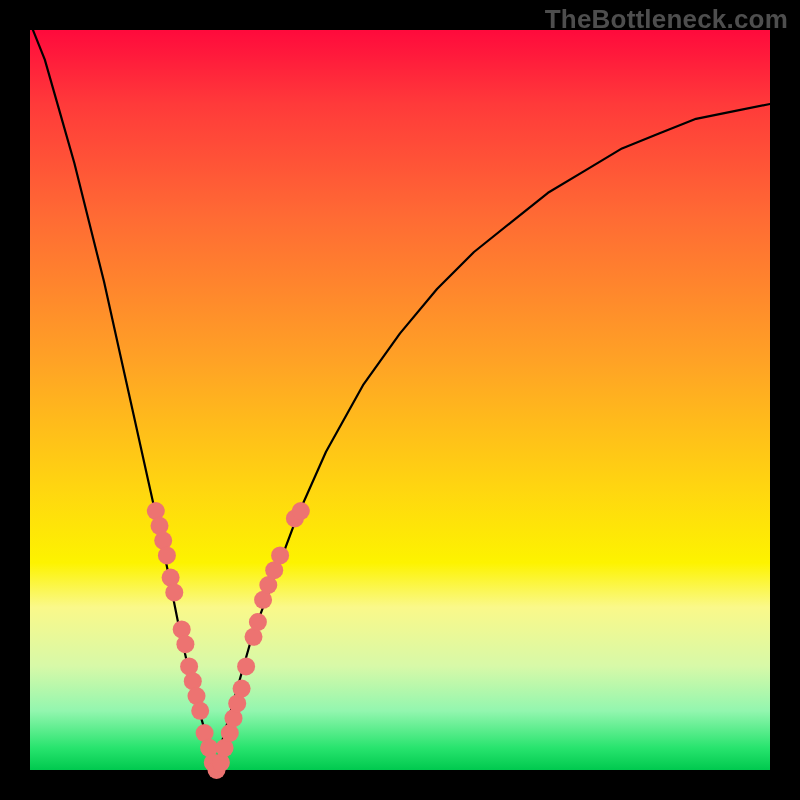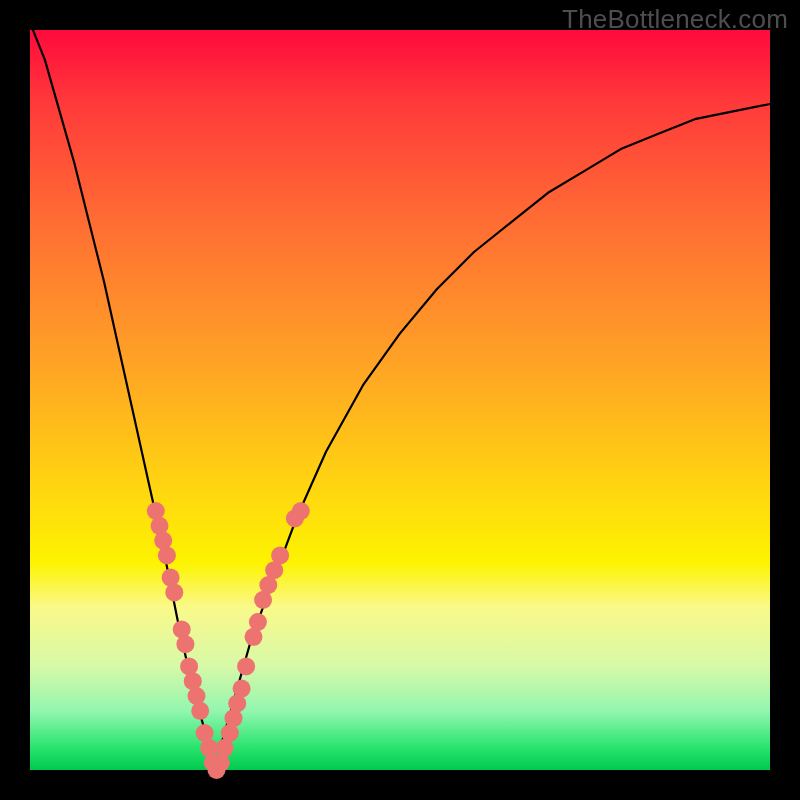--- a/index.html
+++ b/index.html
@@ -38,7 +38,7 @@
     right: 12px;
     color: #4e4e4e;
     font-size: 26px;
-    font-weight: 400;
+    font-weight: 700;
     letter-spacing: 0.2px;
     user-select: none;
   }

